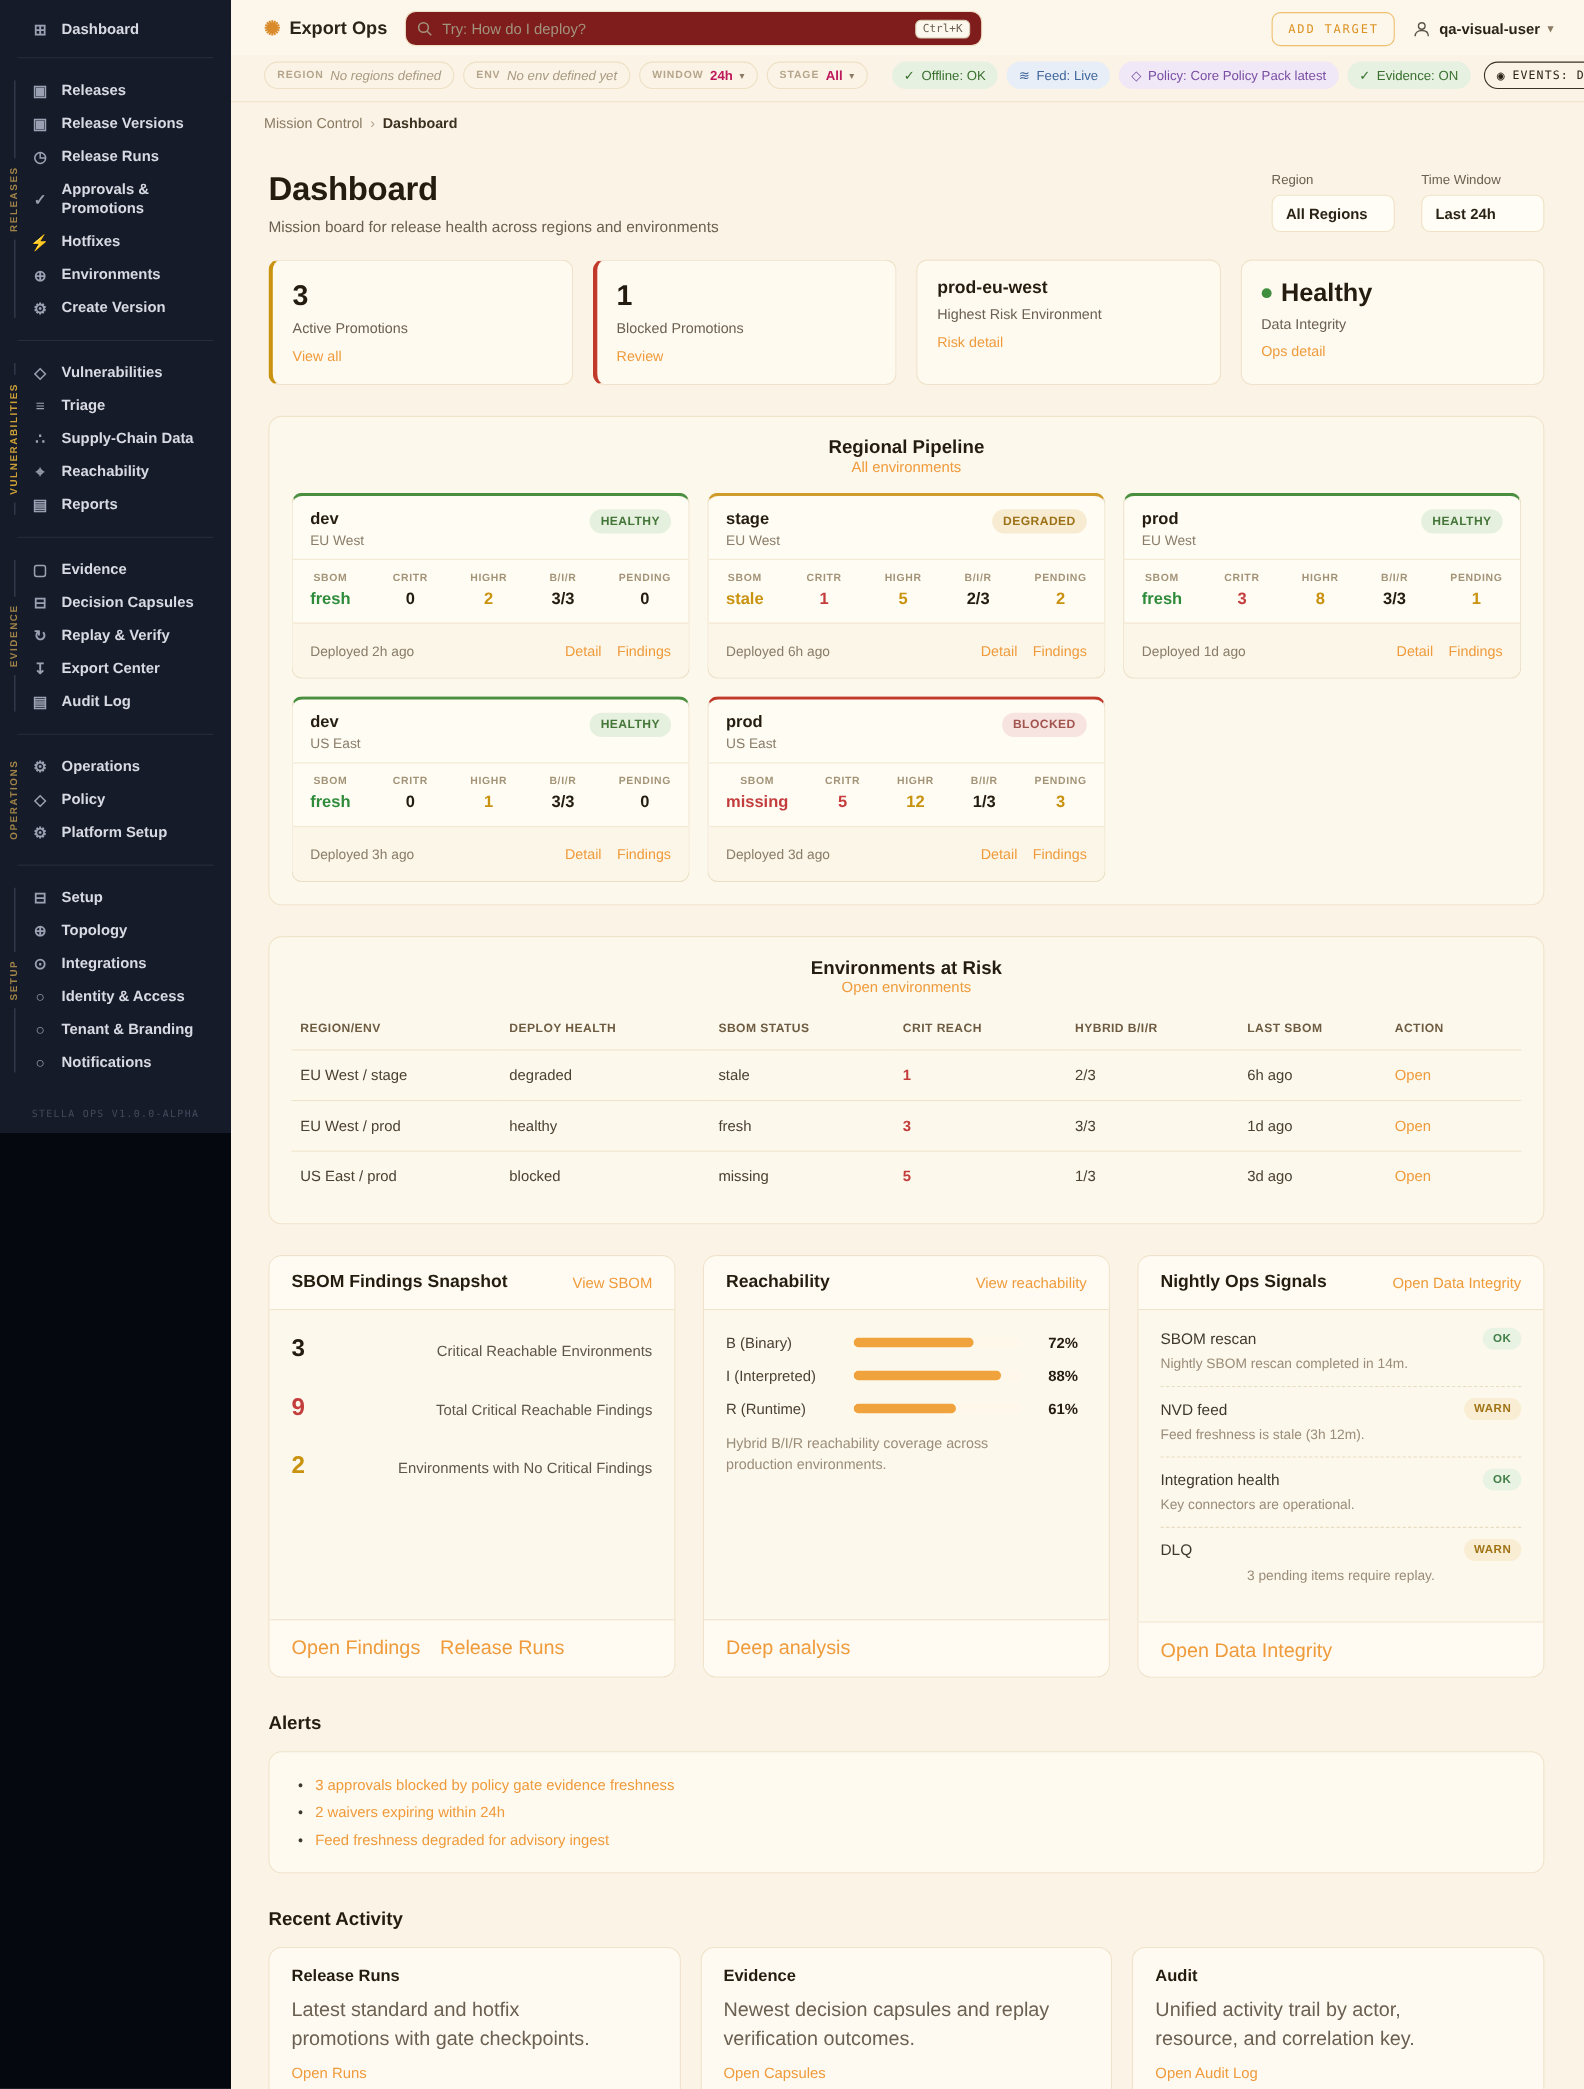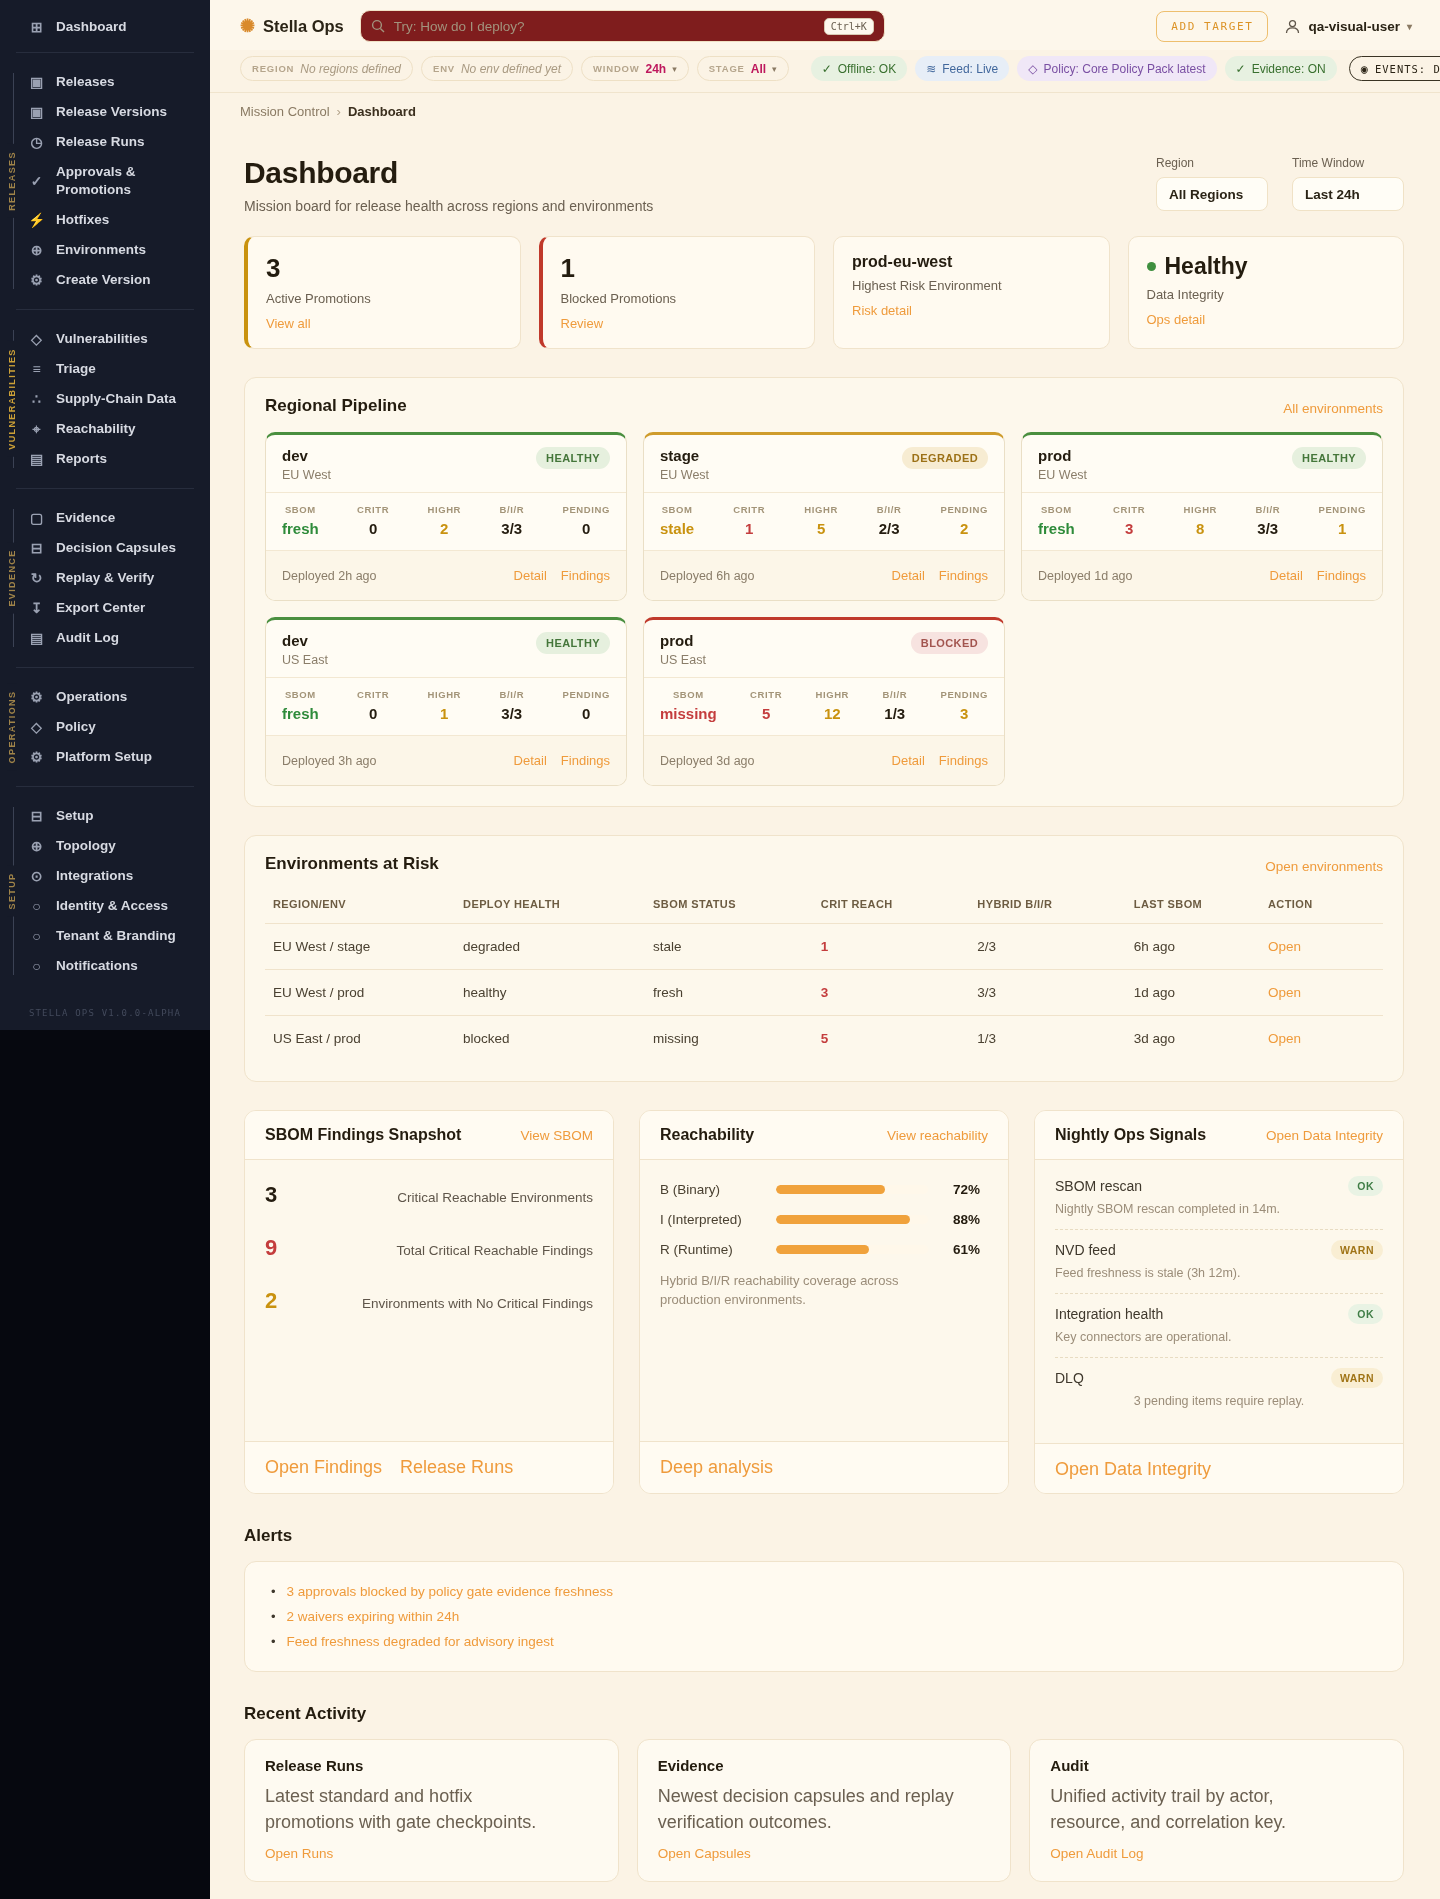--- a/index.html
+++ b/index.html
@@ -297,7 +297,7 @@
   <header class="topbar">
     <div class="brand">
       <span class="logo">✺</span>
-      <span>Stella Ops</span>
+      <span>Export Ops</span>
     </div>
     <div class="searchbar">
       <svg width="14" height="14" viewBox="0 0 14 14">

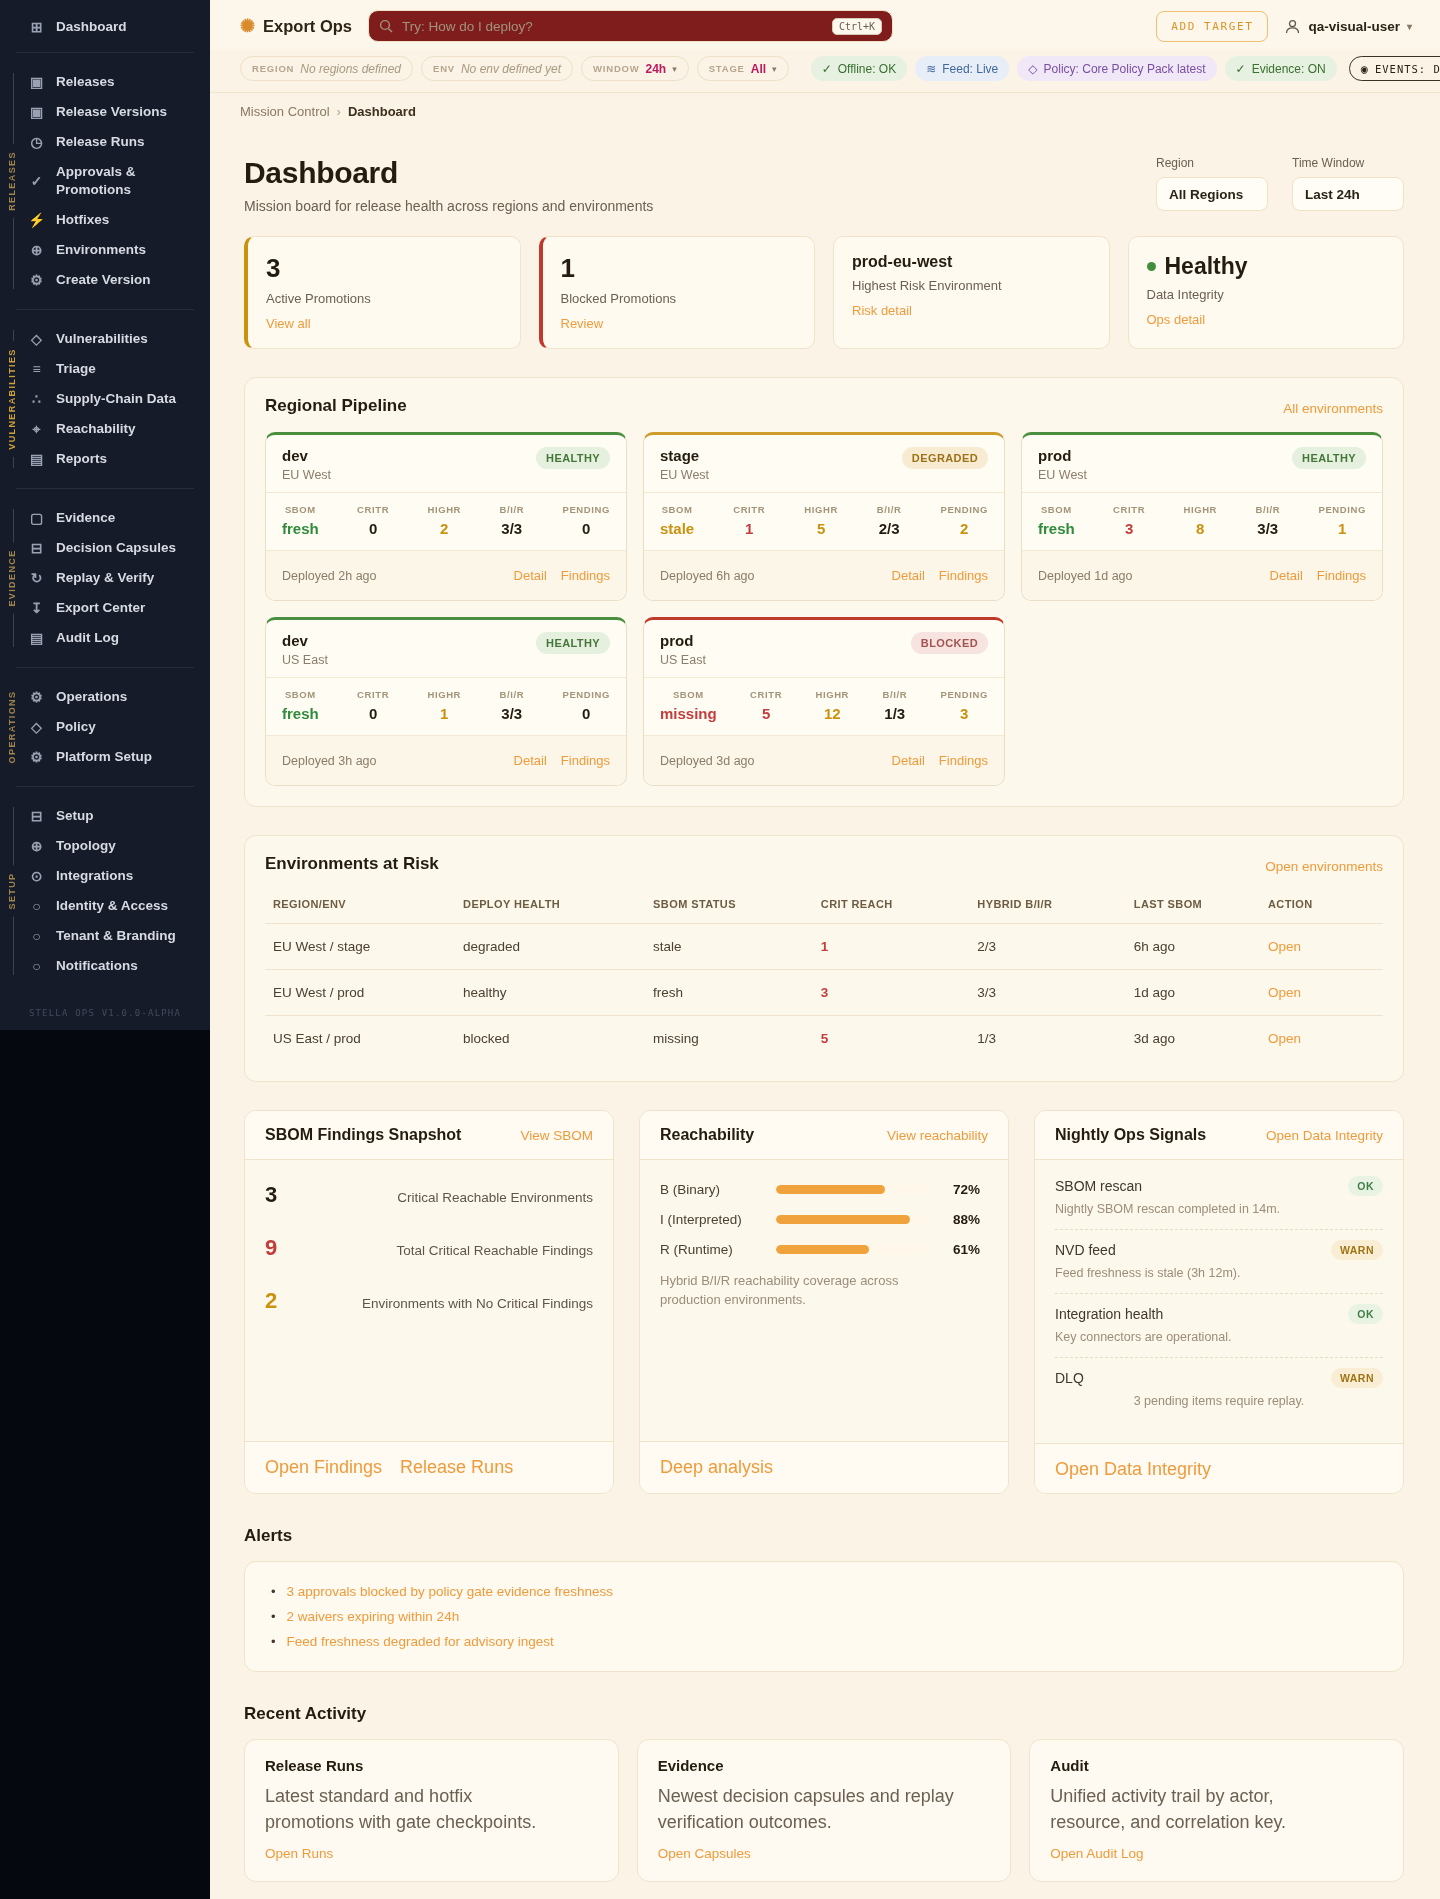--- a/index.html
+++ b/index.html
@@ -72,7 +72,7 @@
   .sum-card .olink { display:inline-block; margin-top:10px; }
 
   .panel { background:#fdf8ec; border:1px solid #f0e3cb; border-radius:12px; padding:18px 20px 20px; margin-bottom:28px; }
-  .panel-head { display:flex; justify-content:space-between; align-items:flex-end; margin-bottom:16px; }
+  .panel-head { display:flex; justify-content:space-between; align-items:center; margin-bottom:16px;flex-direction:column; }
   .panel-head h2 { font-size:17px; font-weight:700; color:#241c0f; }
   .panel-head .olink { font-size:13.5px; }
 

